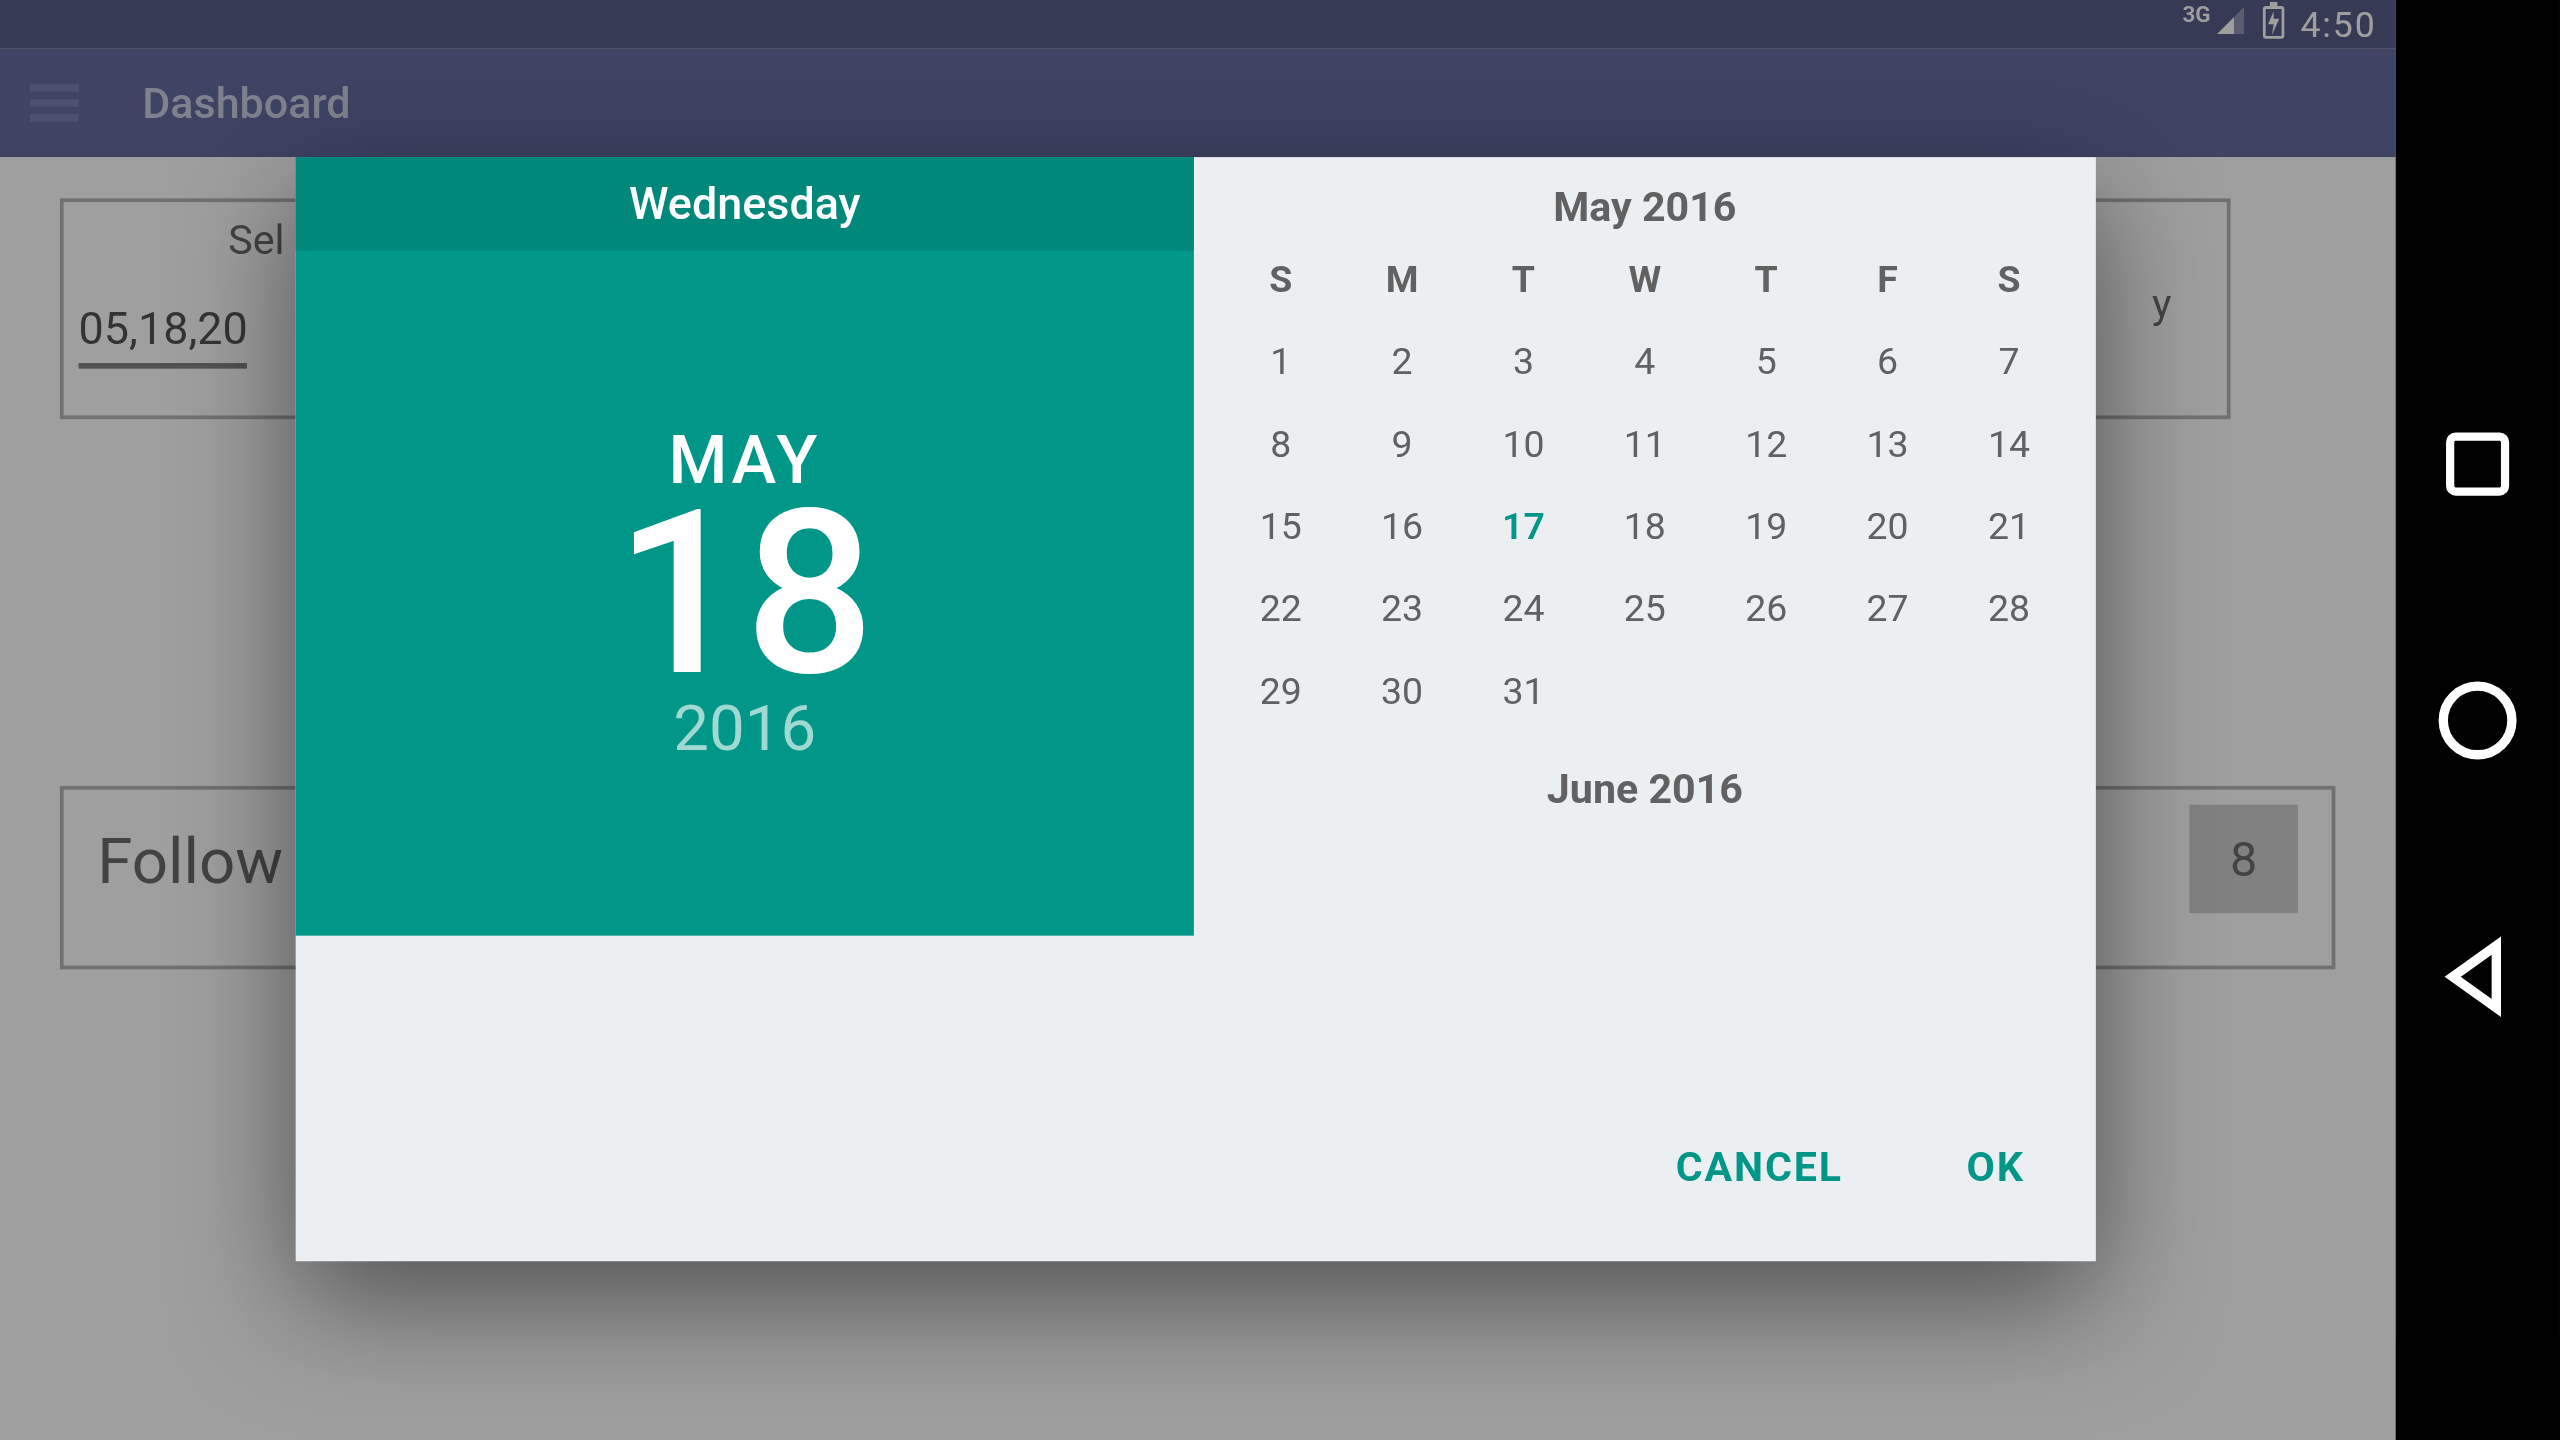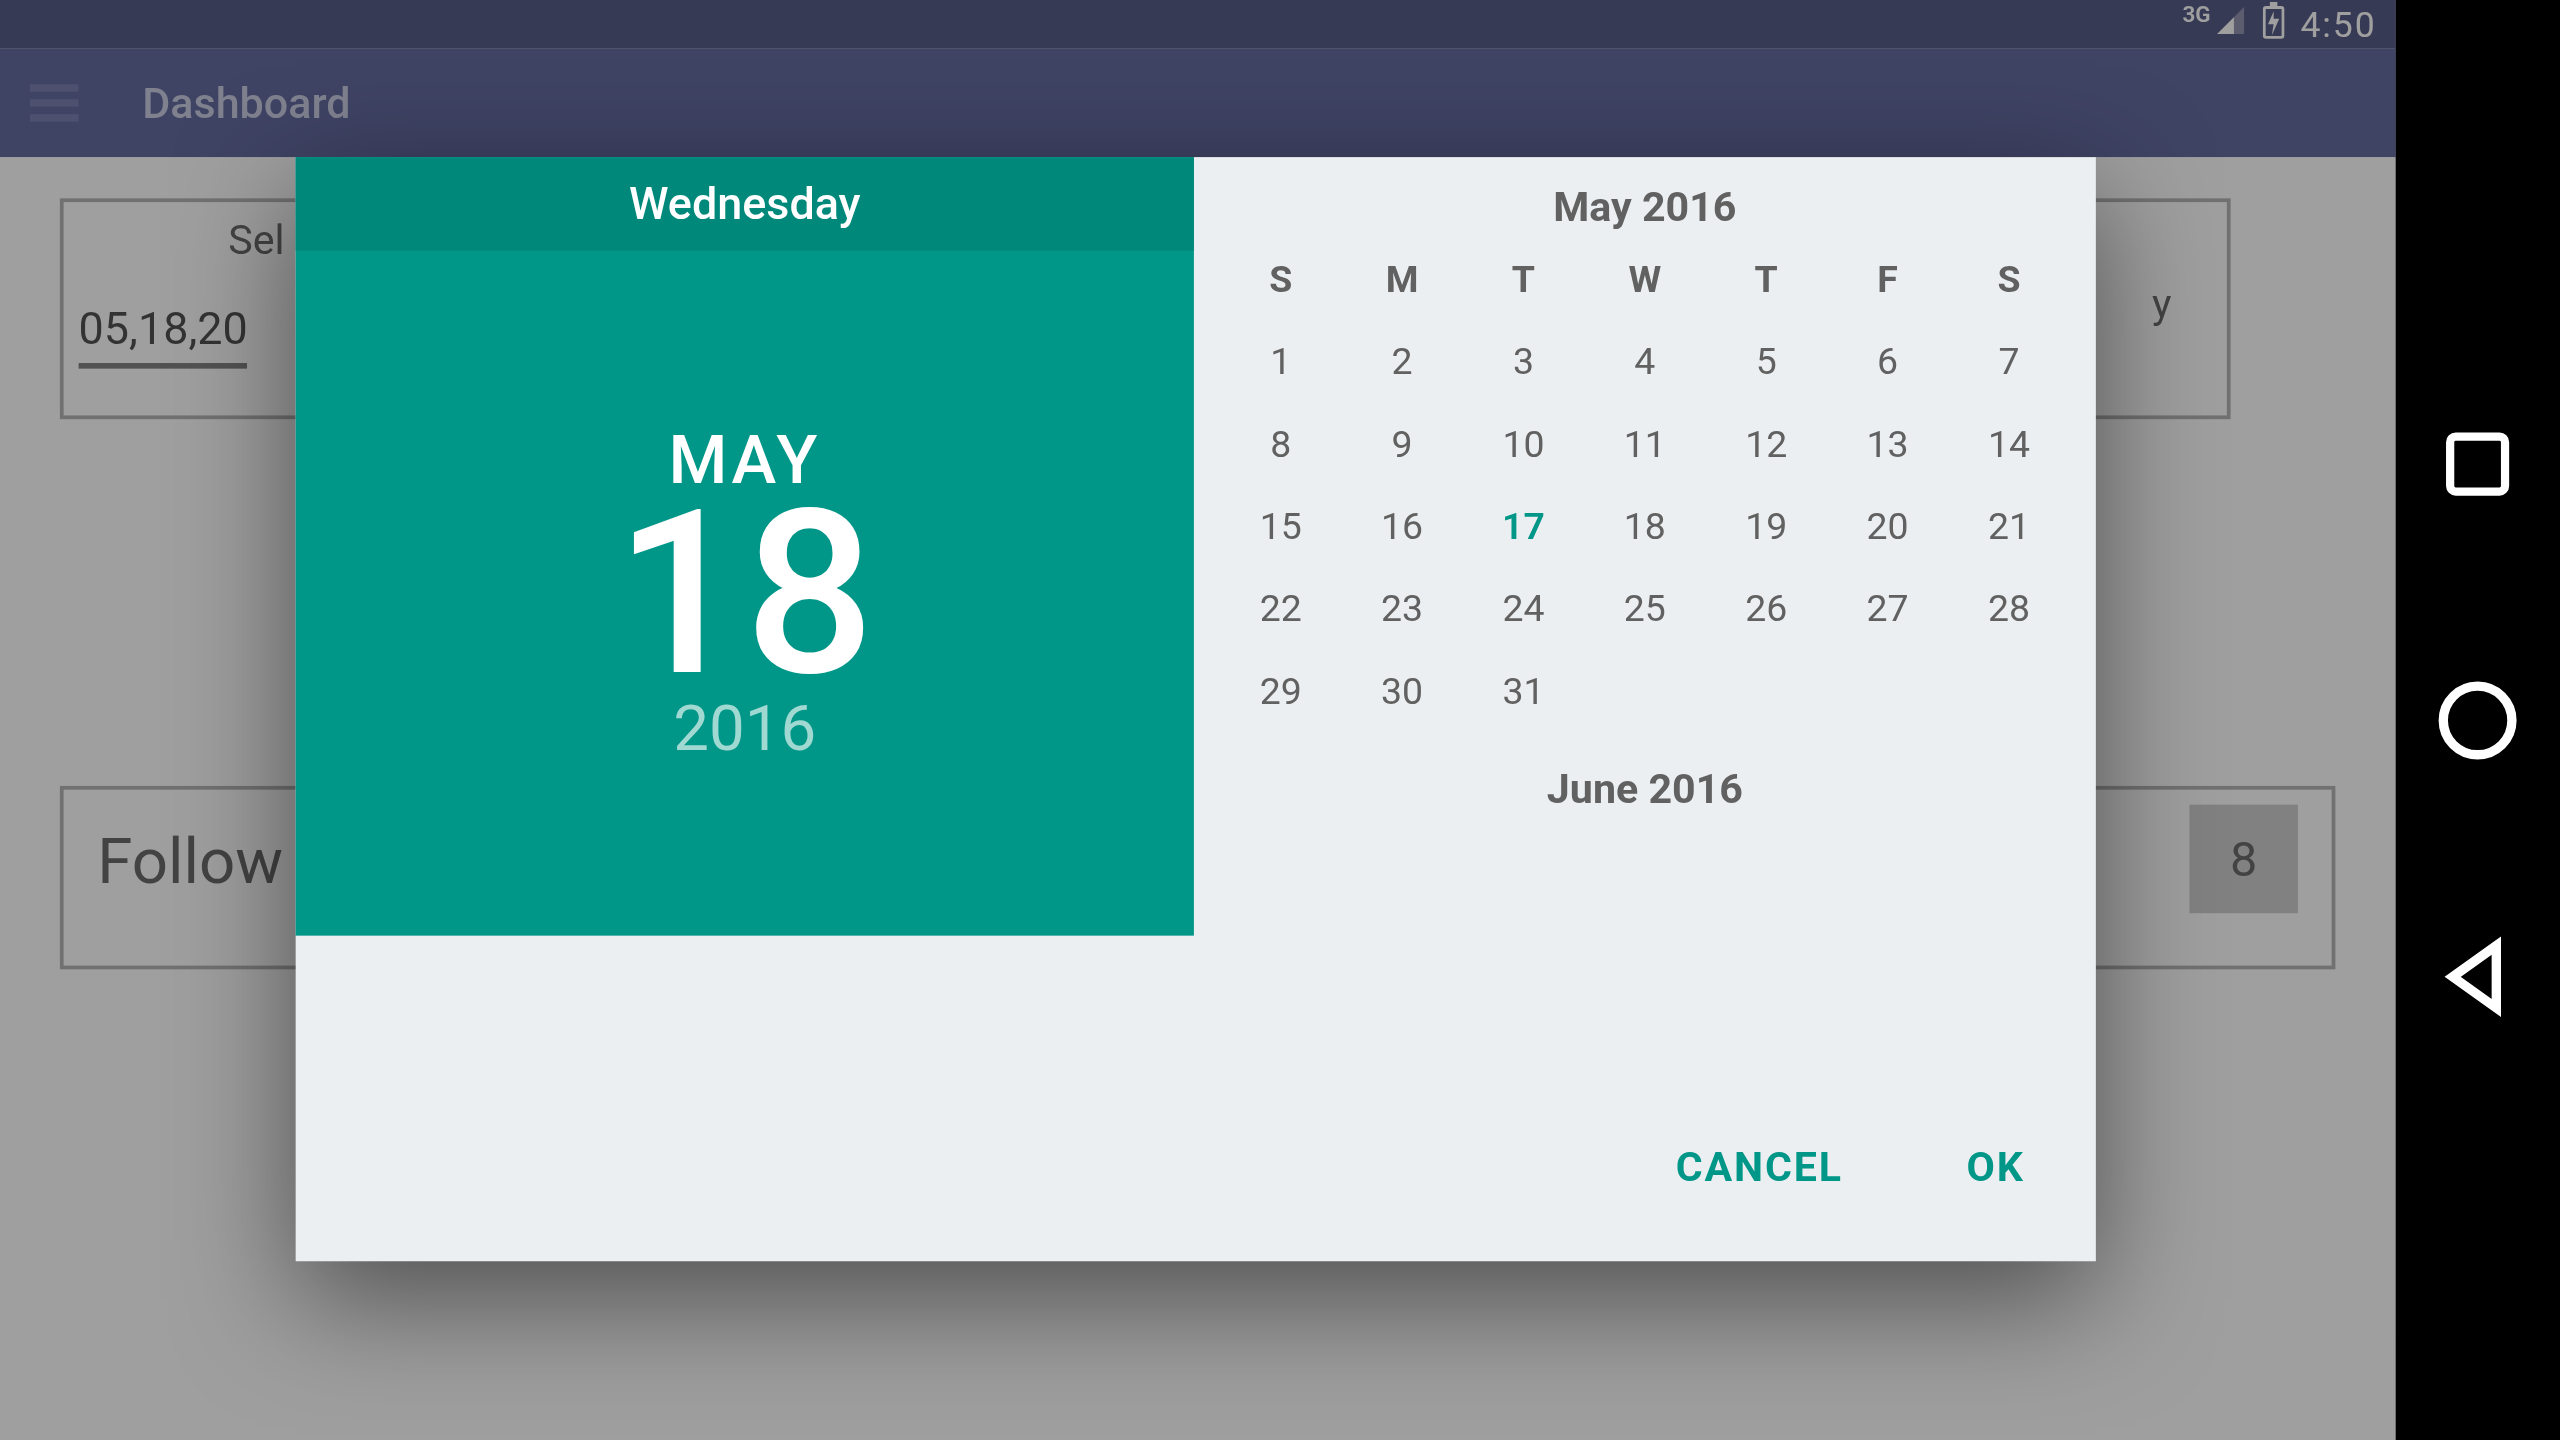--- a/index.html
+++ b/index.html
@@ -5,7 +5,7 @@
   * { margin: 0; padding: 0; box-sizing: border-box; font-family: Roboto, "Helvetica Neue", Arial, sans-serif; }
   html, body { width: 2560px; height: 1440px; overflow: hidden; background: #000; }
 
-  .outer { position: relative; width: 2560px; height: 1339px; background: #0f172a; }
+  .outer { position: relative; width: 2560px; height: 1339px; background: #be185d; }
   .device { position: absolute; left: 0; top: 0; width: 2560px; height: 1440px; }
 
   

